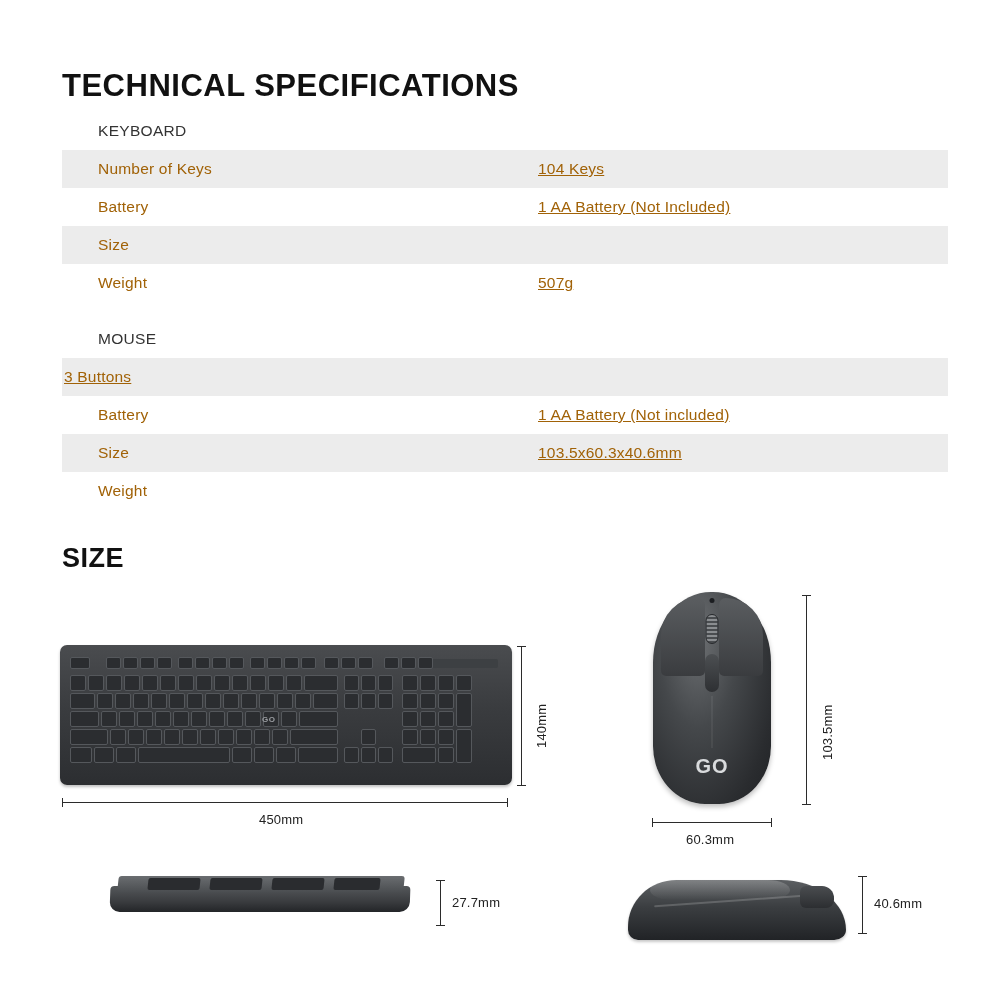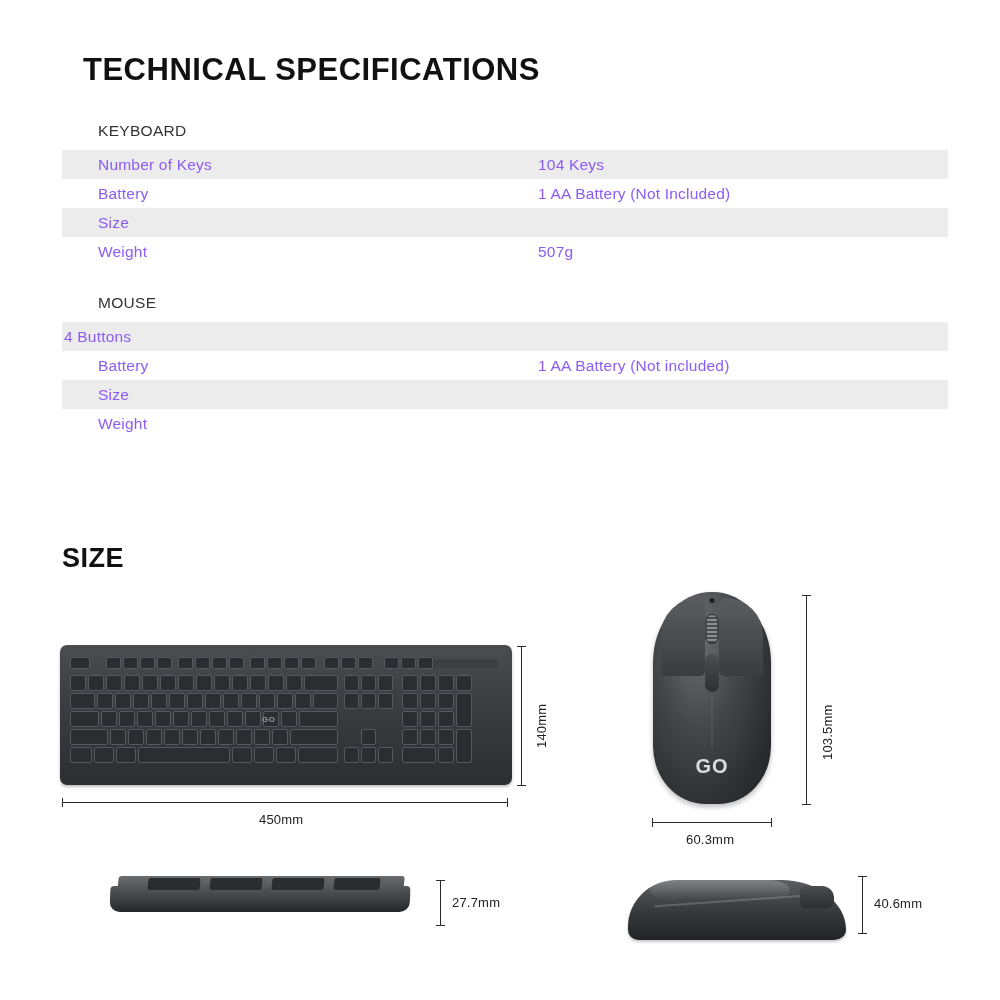--- a/index.html
+++ b/index.html
@@ -23,12 +23,11 @@
   .h-spec {
     position: absolute;
     left: 62px;
-    top: 52px;
+    top: 68px;
     font-size: 31px;
     font-weight: bold;
     letter-spacing: 0.5px;
     color: #111111;
-    margin-left: 21px;
   }
   .h-size {
     position: absolute;

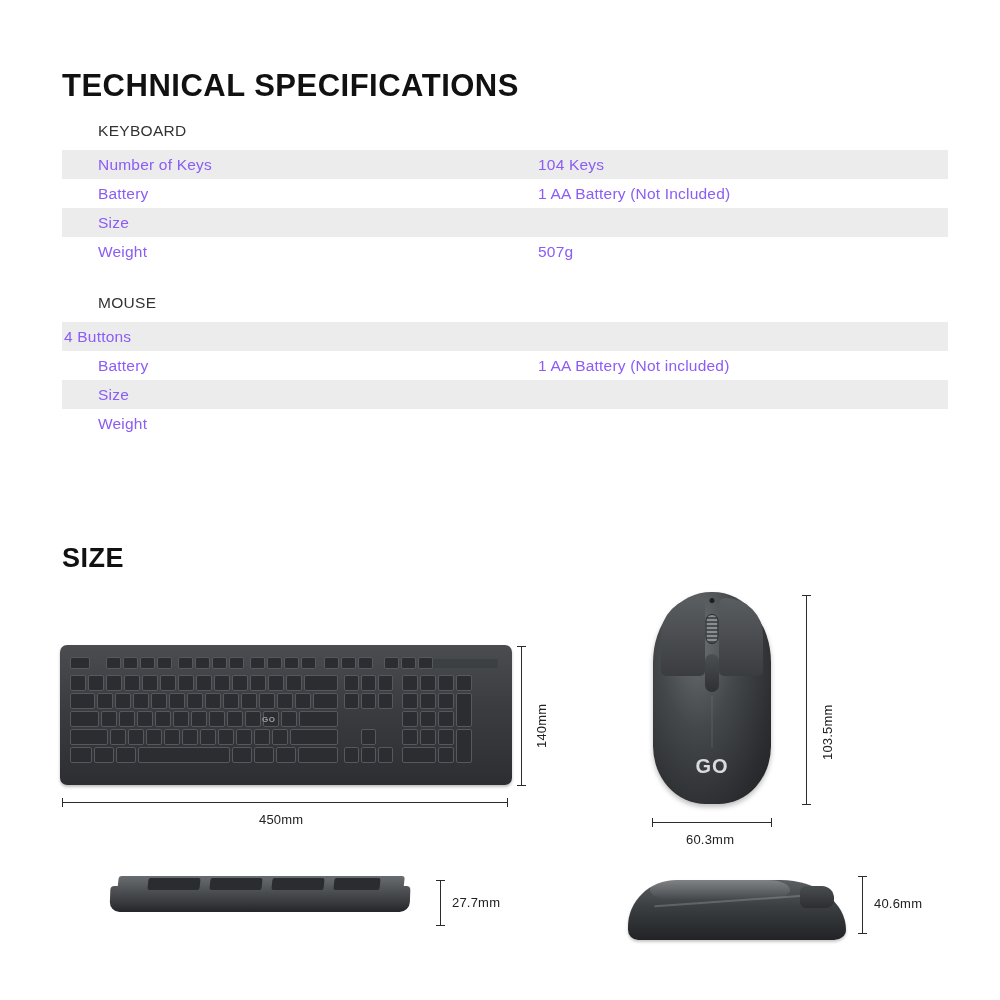--- a/index.html
+++ b/index.html
@@ -57,10 +57,10 @@
   }
   .spec-row {
     display: flex;
-    height: 29px;
+    height: 38px;
     align-items: center;
     font-size: 15.5px;
-    color: #8b5cf6;
+    color: #a16207;
     letter-spacing: 0.2px;
   }
   .spec-row.shaded { background: #ececec; }

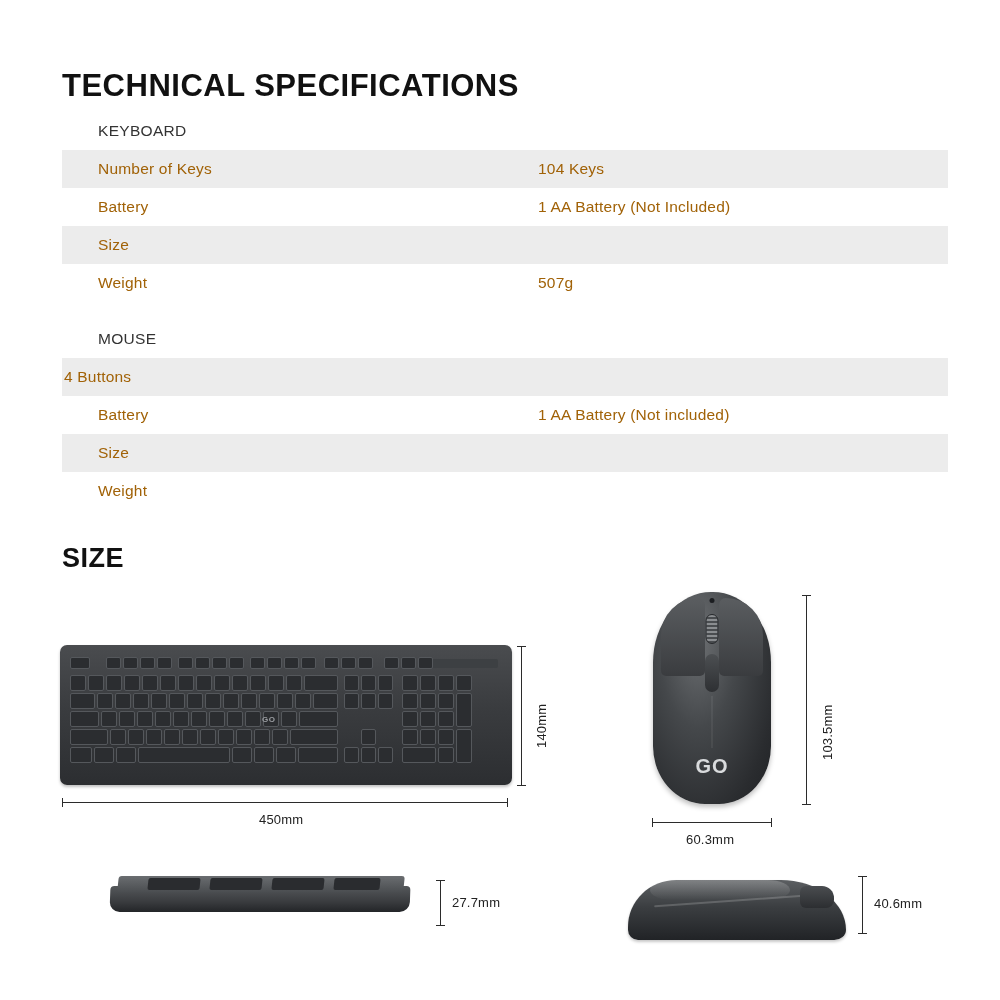--- a/index.html
+++ b/index.html
@@ -71,6 +71,7 @@
   .spec-row .value {
     flex: 1;
     padding-left: 2px;
+    text-decoration: underline;
   }
   .spacer-row { height: 18px; }
 

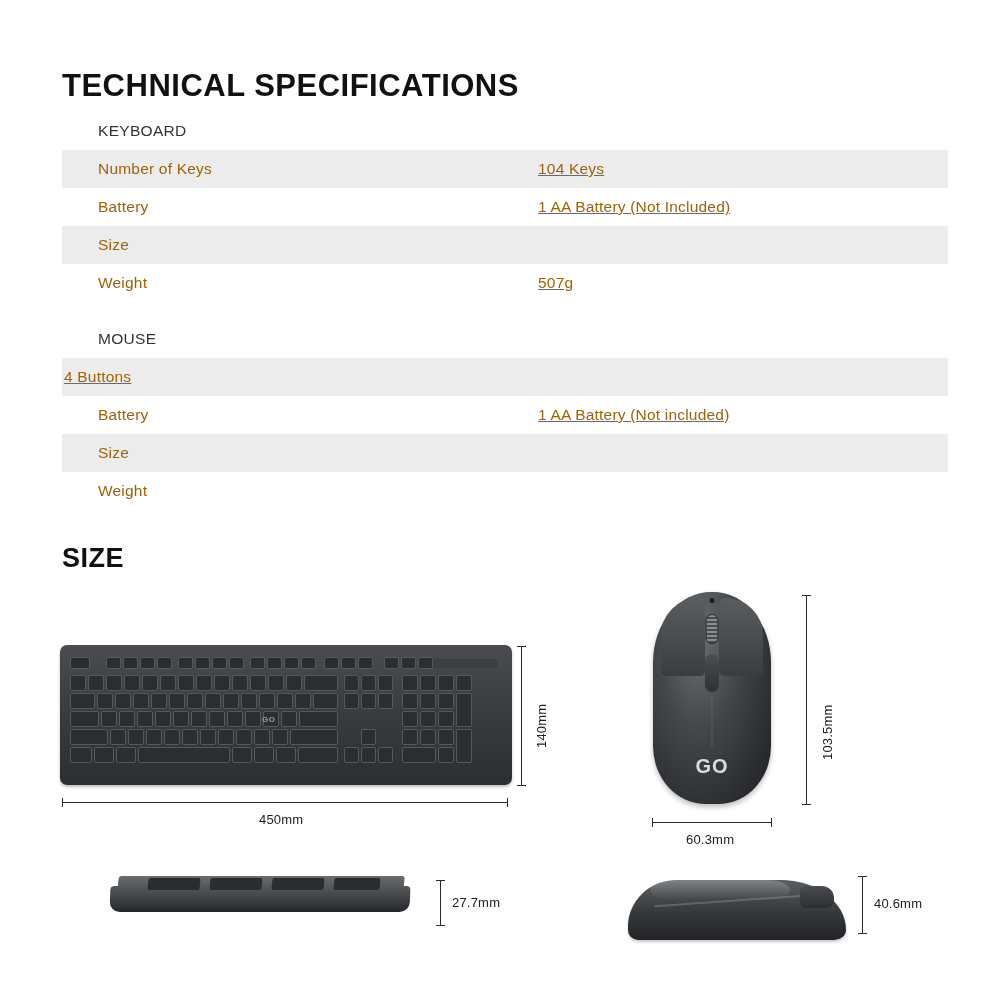--- a/index.html
+++ b/index.html
@@ -307,7 +307,7 @@
     <div class="spec-group-title">MOUSE</div>
 
     <div class="spec-row shaded">
-      <div class="value">4 Buttons</div>
+      <div class="value">3 Buttons</div>
     </div>
     <div class="spec-row">
       <div class="label">Battery</div>

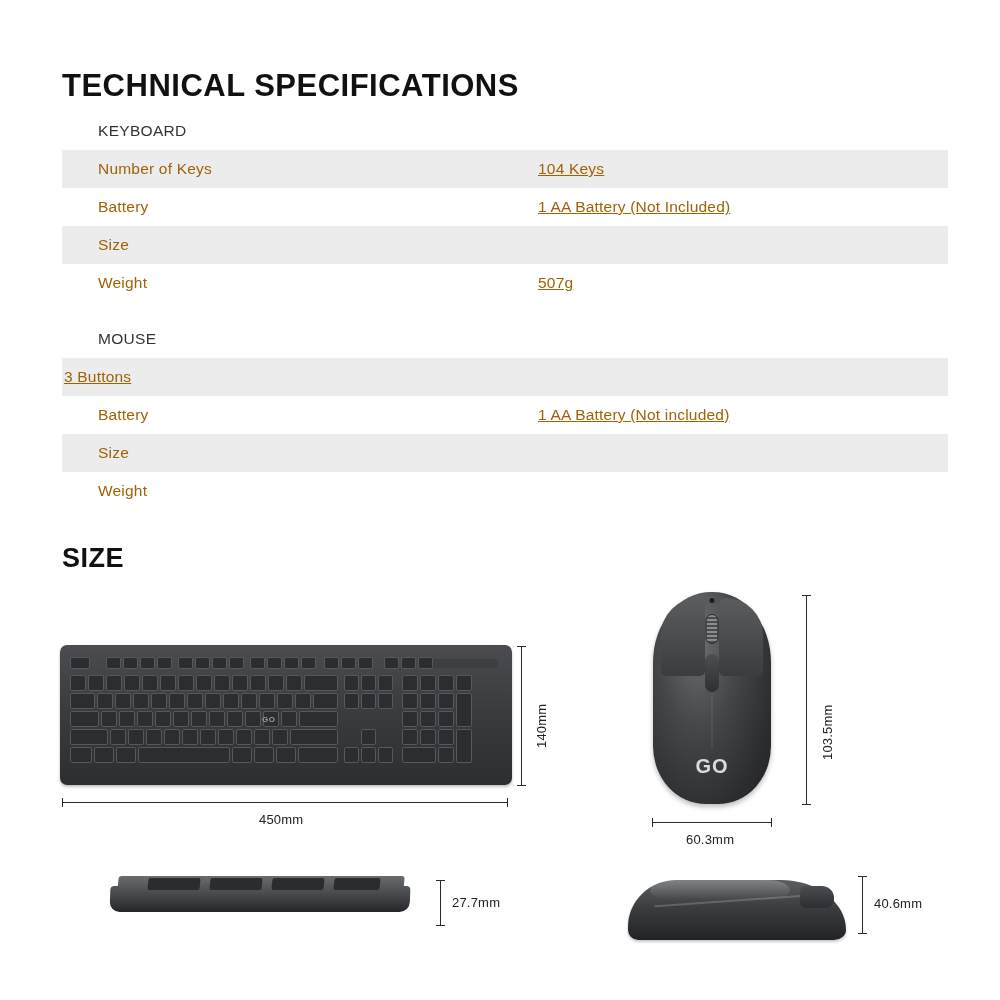--- a/index.html
+++ b/index.html
@@ -315,6 +315,7 @@
     </div>
     <div class="spec-row shaded">
       <div class="label">Size</div>
+      <div class="value">103.5x60.3x40.6mm</div>
     </div>
     <div class="spec-row">
       <div class="label">Weight</div>

